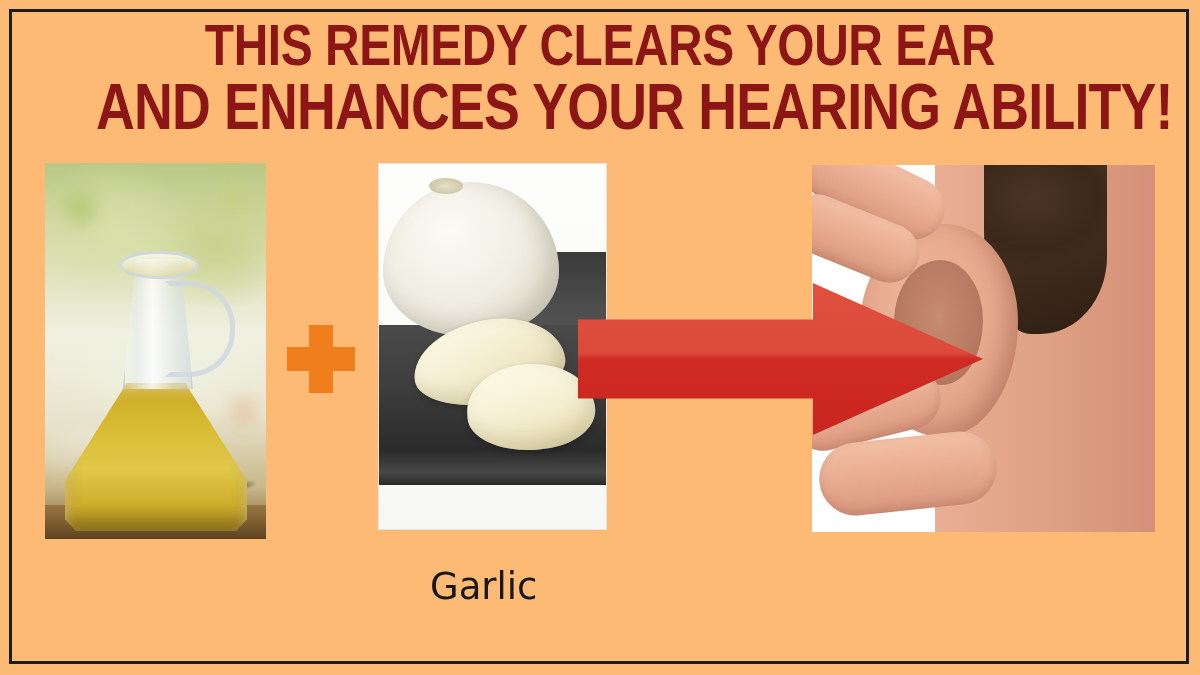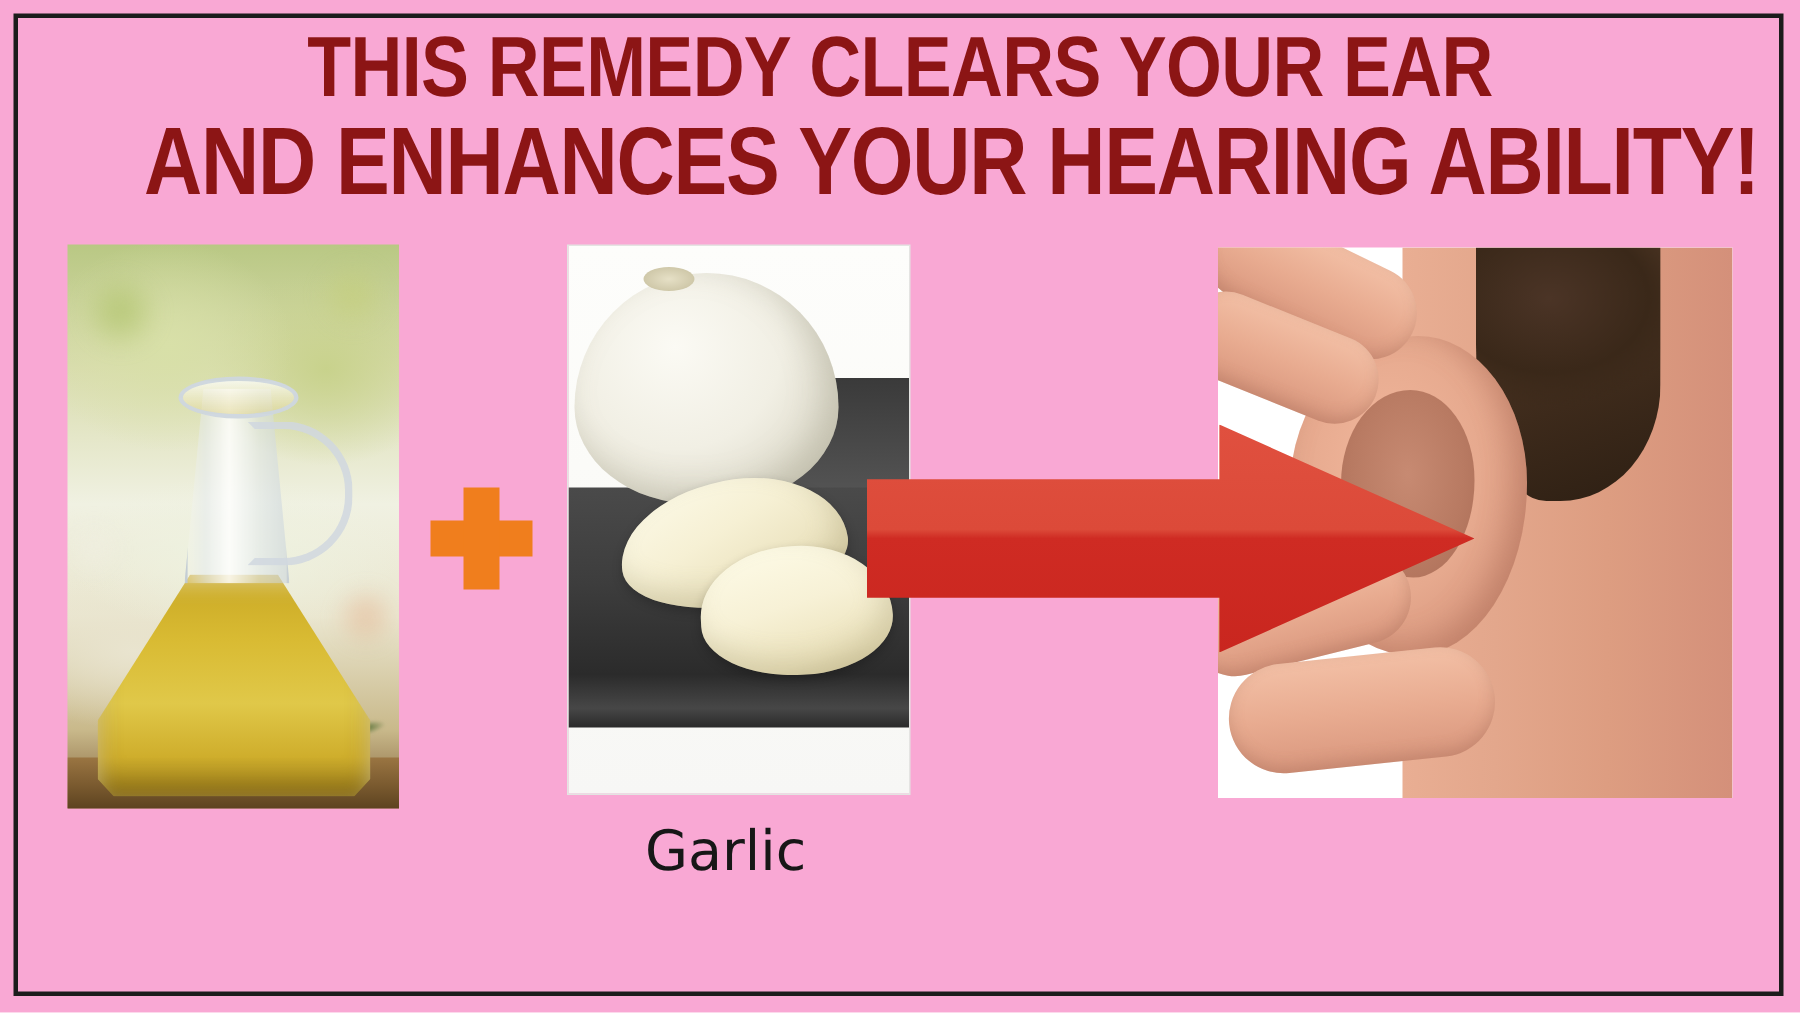--- a/index.html
+++ b/index.html
@@ -15,7 +15,7 @@
     position: relative;
     width: 1200px;
     height: 675px;
-    background: #f9a8d4;
+    background: #fdba74;
     overflow: hidden;
   }
 

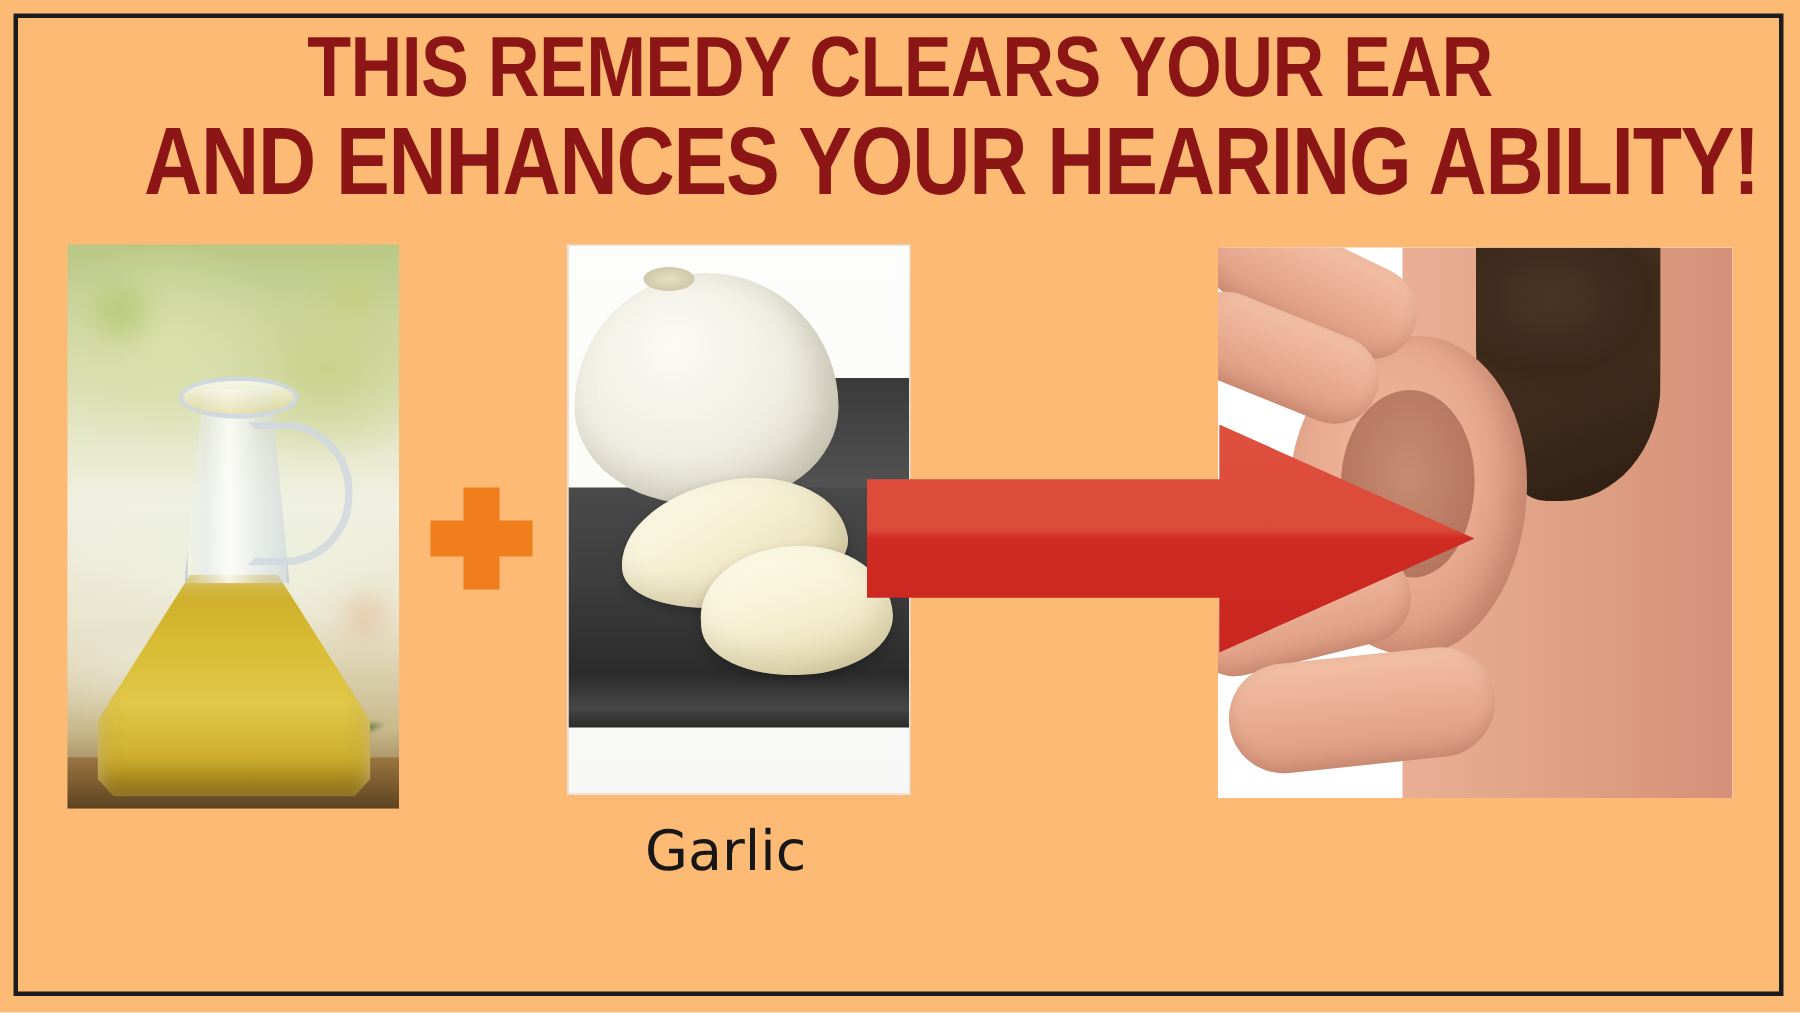--- a/index.html
+++ b/index.html
@@ -325,7 +325,7 @@
     white-space: nowrap;
   }
   #caption-olive-oil { left: 62px;  top: 546px; }
-  #caption-garlic    { left: 430px; top: 546px; text-align: center; }
+  #caption-garlic    { left: 430px; top: 565px; text-align: center; }
 </style>
 </head>
 <body>

